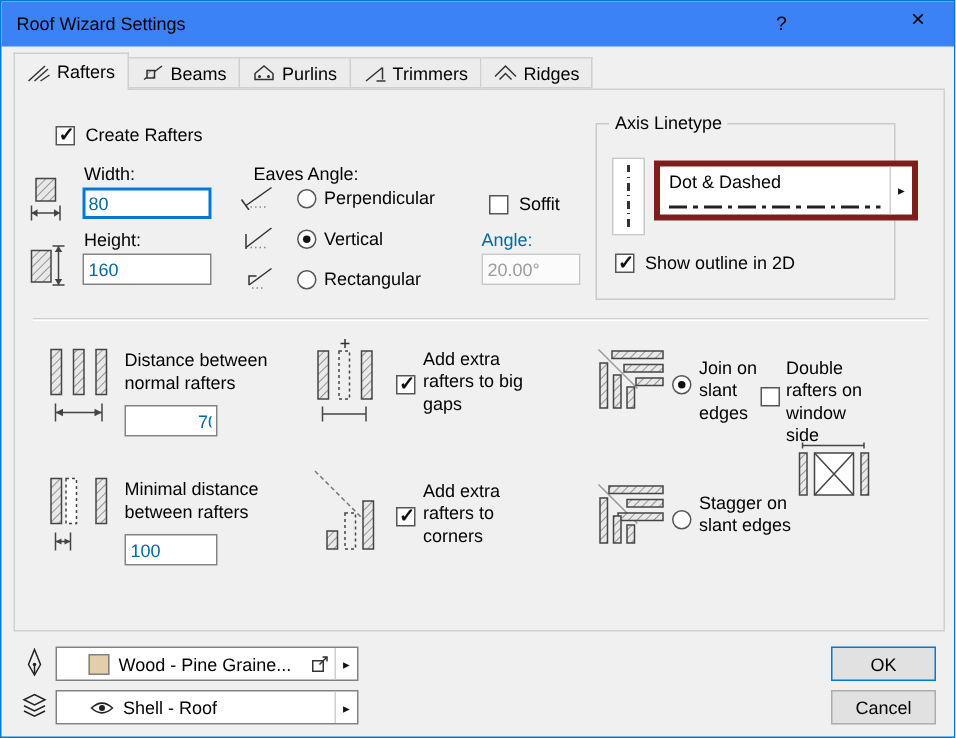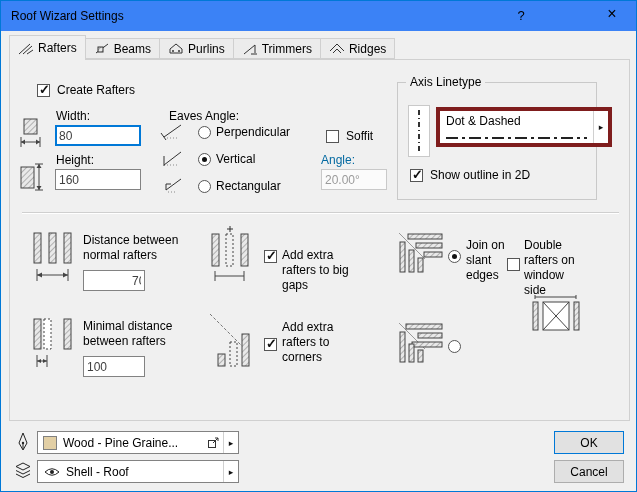--- a/index.html
+++ b/index.html
@@ -34,7 +34,7 @@
   .radio { position:absolute; width:13px; height:13px; background:#fff; border:1px solid #555; border-radius:50%; }
   .radio.checked::after { content:""; position:absolute; left:3px; top:3px; width:5px; height:5px; background:#111; border-radius:50%; }
   .field { position:absolute; height:21px; border:1px solid #828282; background:#fff;
-           font-family:inherit; font-size:12px; padding:0 3px; color:#404040; }
+           font-family:inherit; font-size:12px; padding:0 3px; color:#0369a1; }
   .field.focused { border:2px solid #0078d7; padding:0 2px; }
   .field.disabled { border-color:#c9c9c9; background:#fbfbfb; color:#9b9b9b; }
   .groupbox { position:absolute; border:1px solid #c9c9c9; }

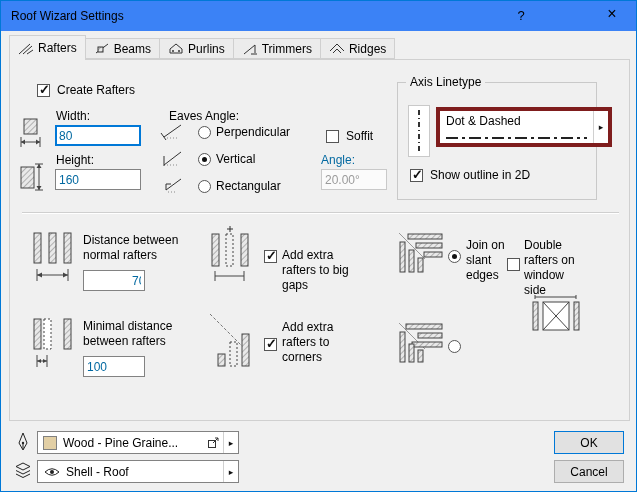--- a/index.html
+++ b/index.html
@@ -210,7 +210,7 @@
       <path d="M7,46 V56 M36,46 V56" stroke="#444" fill="none"></path>
     </svg>
     <span class="cb checked" style="left:254px;top:190px"></span>
-    <span class="lbl wrap" style="left:272px;top:188px;width:80px">Add extra rafters to big gaps</span>
+    <span class="lbl wrap" style="left:272px;top:172px;width:80px">Add extra rafters to big gaps</span>
 
     <svg class="abs" style="left:388px;top:172px" width="46" height="42">
       <line x1="1" y1="1" x2="27" y2="27" stroke="#999"></line>

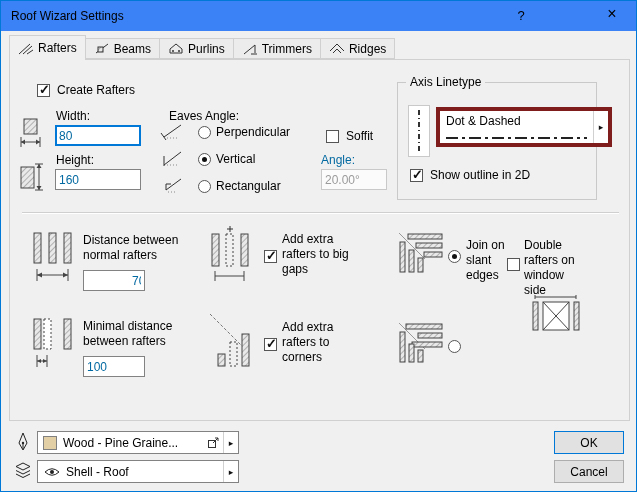--- a/index.html
+++ b/index.html
@@ -264,6 +264,7 @@
       <rect x="20" y="28" width="5" height="12" fill="url(#hatch)" stroke="#444"></rect>
     </svg>
     <span class="radio" style="left:438px;top:280px"></span>
+    <span class="lbl wrap" style="left:456px;top:268px;width:78px">Stagger on slant edges</span>
   </div>
 
   <svg class="abs" style="left:14px;top:431px" width="16" height="20">

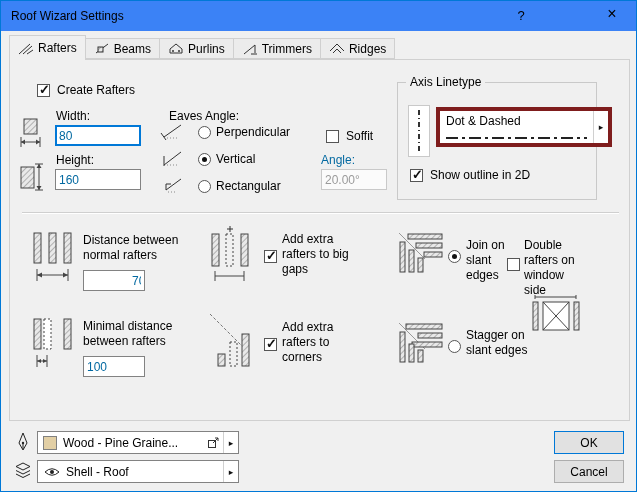--- a/index.html
+++ b/index.html
@@ -52,7 +52,7 @@
   .arrowstrip { width:15px; border-left:1px solid #d0d0d0; display:flex; align-items:center; justify-content:center;
                 font-size:9px; color:#111; }
   
-  .combo { position:absolute; height:23px; border:1px solid #828282; background:#fff; display:flex; align-items:center; }
+  .combo { position:absolute; height:23px; border:1px solid #828282; background:#fff; display:flex; align-items:center;padding-left:16px; }
   .combo .swatch { width:14px; height:14px; margin-left:5px; border:1px solid #808080; background:#e2cfa5; flex:none; }
   .combo .ctext { margin-left:6px; flex:1; overflow:hidden; white-space:nowrap; }
   .combo .mini { flex:none; margin-right:3px; }

